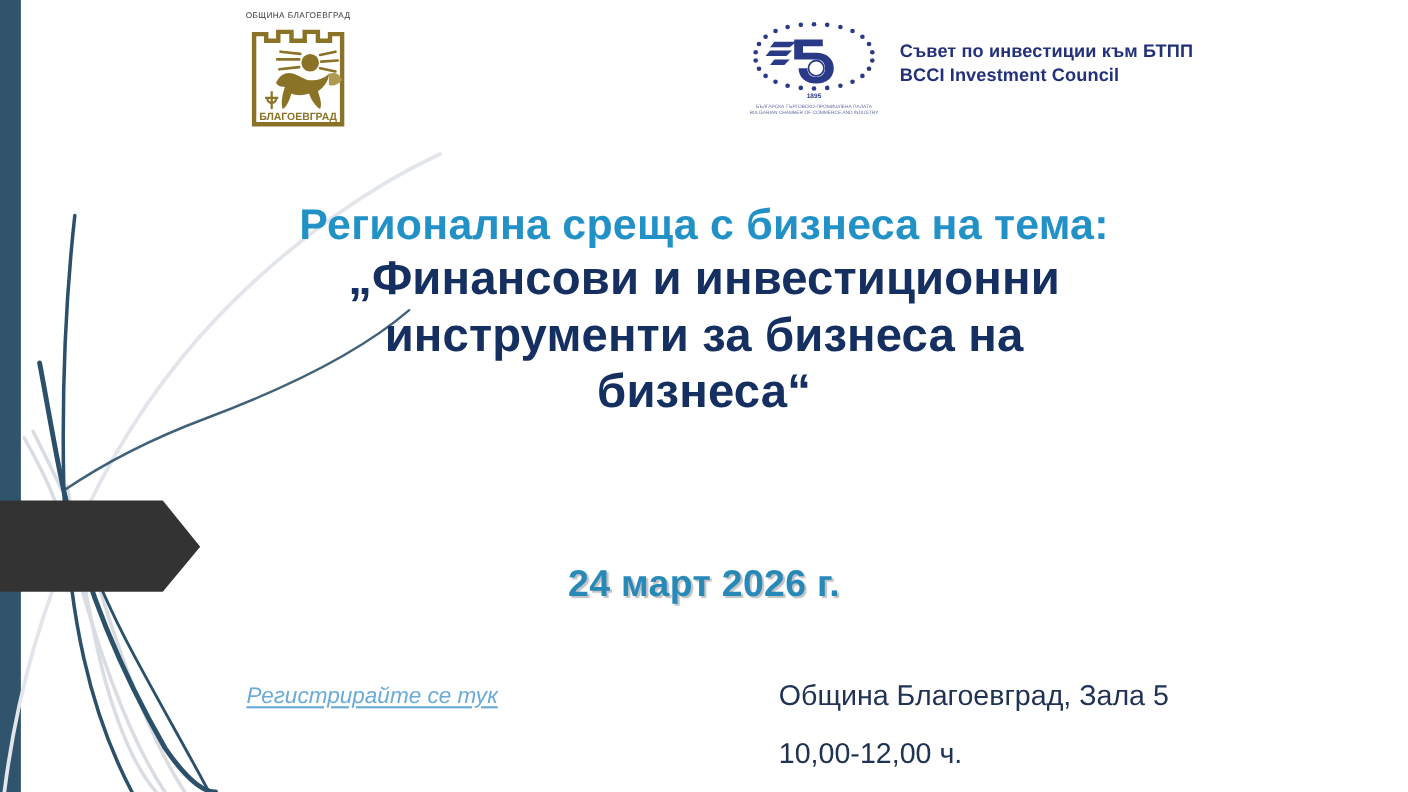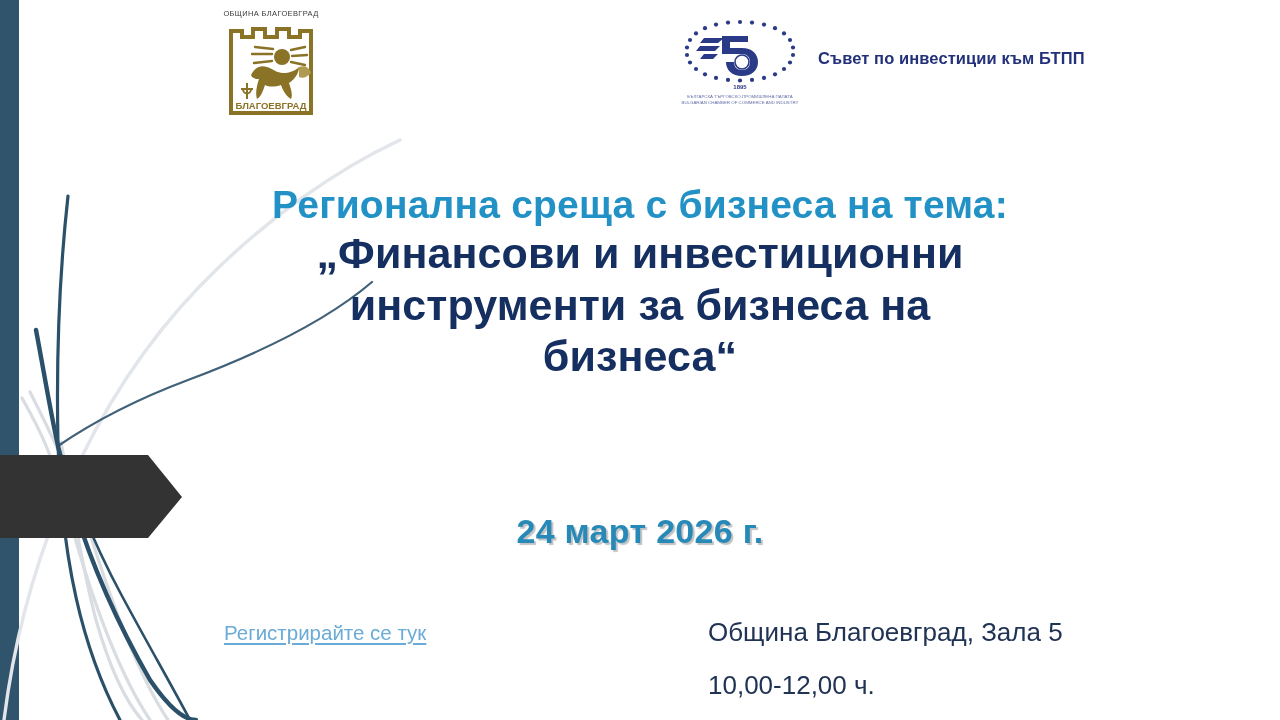--- a/index.html
+++ b/index.html
@@ -239,6 +239,7 @@
     </div>
     <div id="bcci-text">
       <div class="l1">Съвет по инвестиции към БТПП</div>
+      <div class="l2">BCCI Investment Council</div>
     </div>
   </div>
 

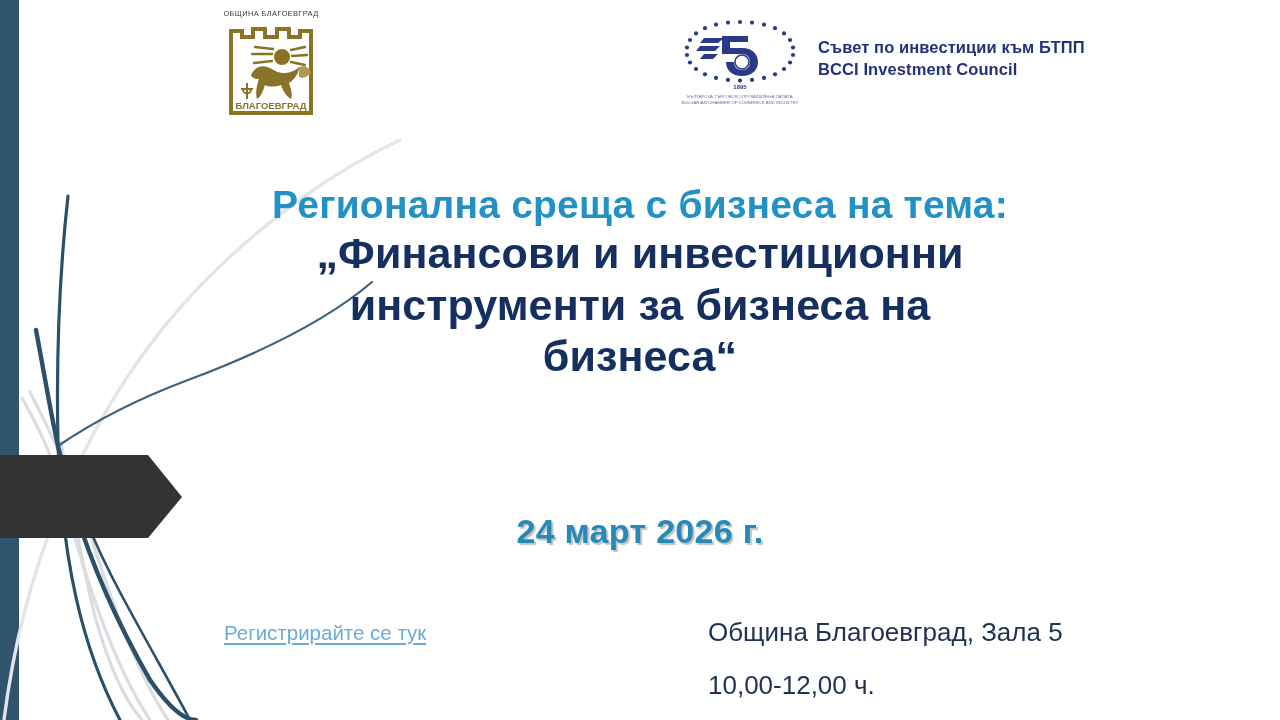--- a/index.html
+++ b/index.html
@@ -120,6 +120,7 @@
     text-underline-offset: 3px;
     cursor: pointer;
     white-space: nowrap;
+    font-style: italic;
   }
   #venue-block {
     position: absolute;

